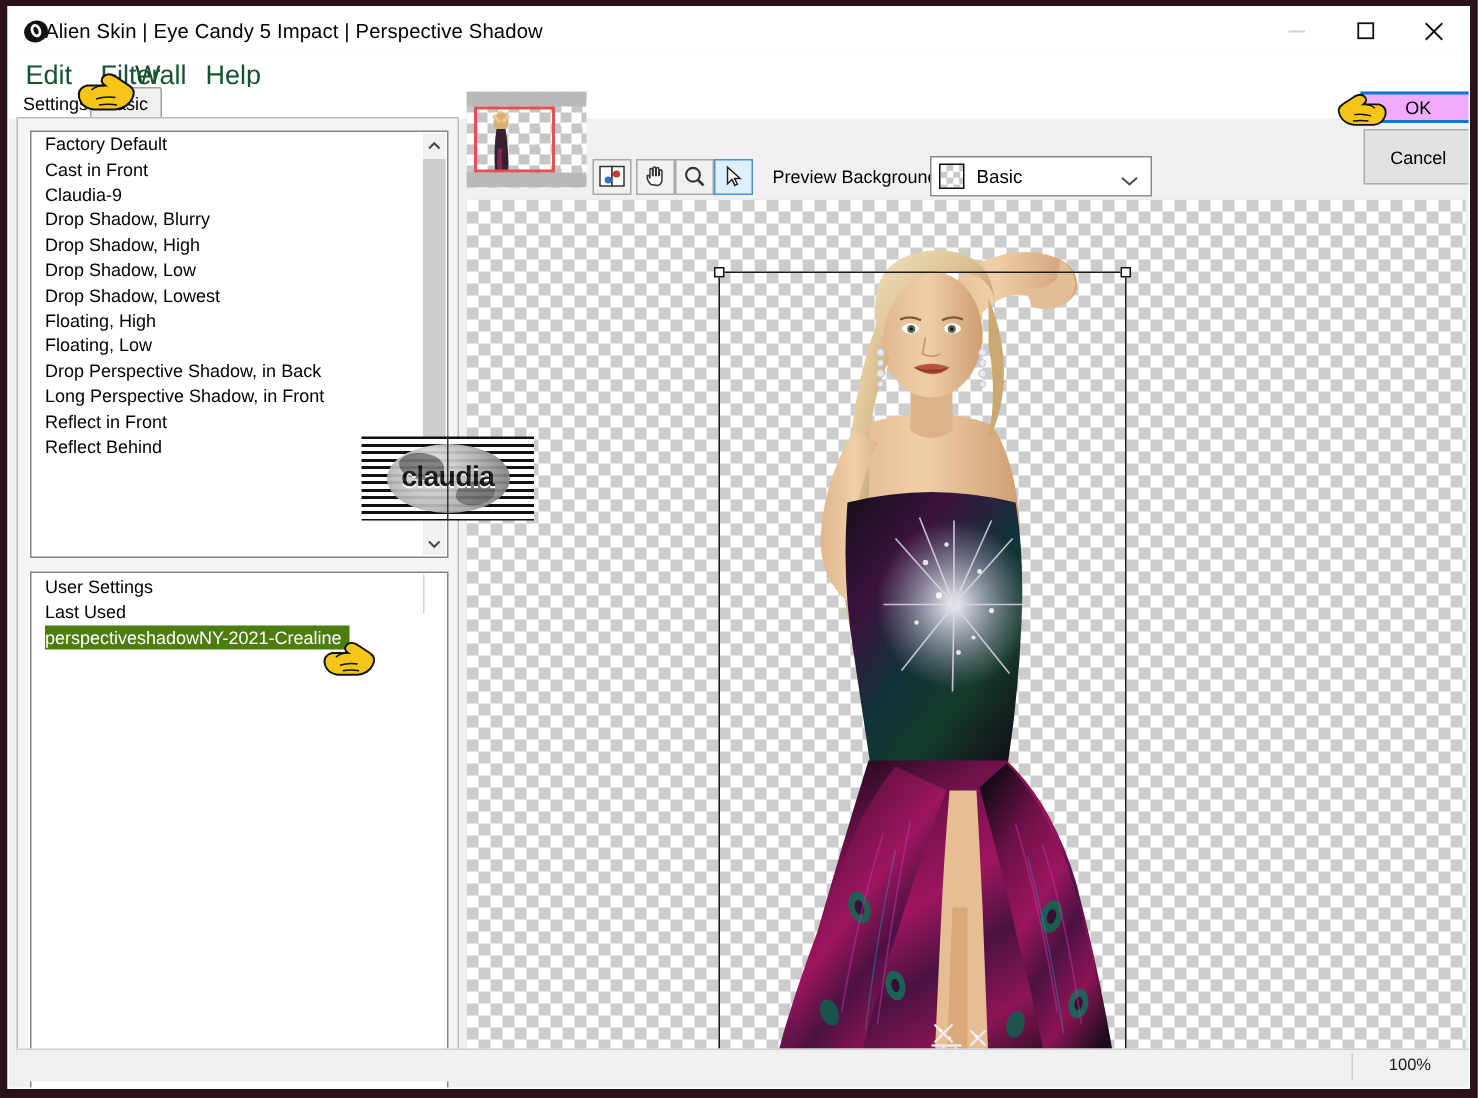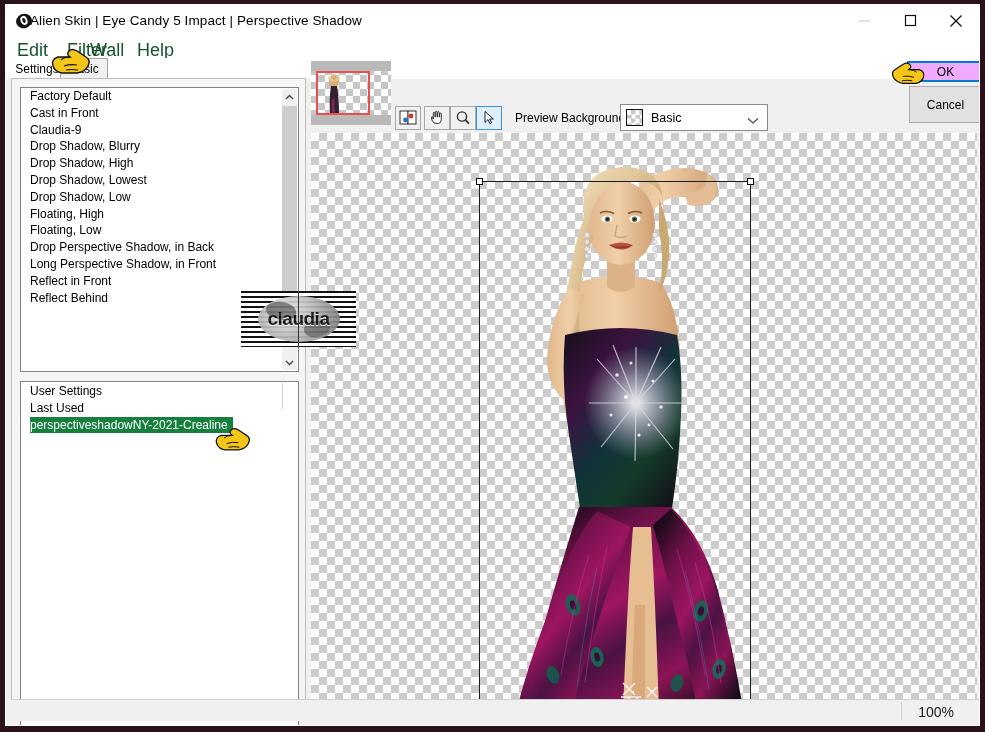--- a/index.html
+++ b/index.html
@@ -306,8 +306,8 @@
       <div class="listrow">Claudia-9</div>
       <div class="listrow">Drop Shadow, Blurry</div>
       <div class="listrow">Drop Shadow, High</div>
+      <div class="listrow">Drop Shadow, Low</div>
       <div class="listrow">Drop Shadow, Lowest</div>
-      <div class="listrow">Drop Shadow, Low</div>
       <div class="listrow">Floating, High</div>
       <div class="listrow">Floating, Low</div>
       <div class="listrow">Drop Perspective Shadow, in Back</div>

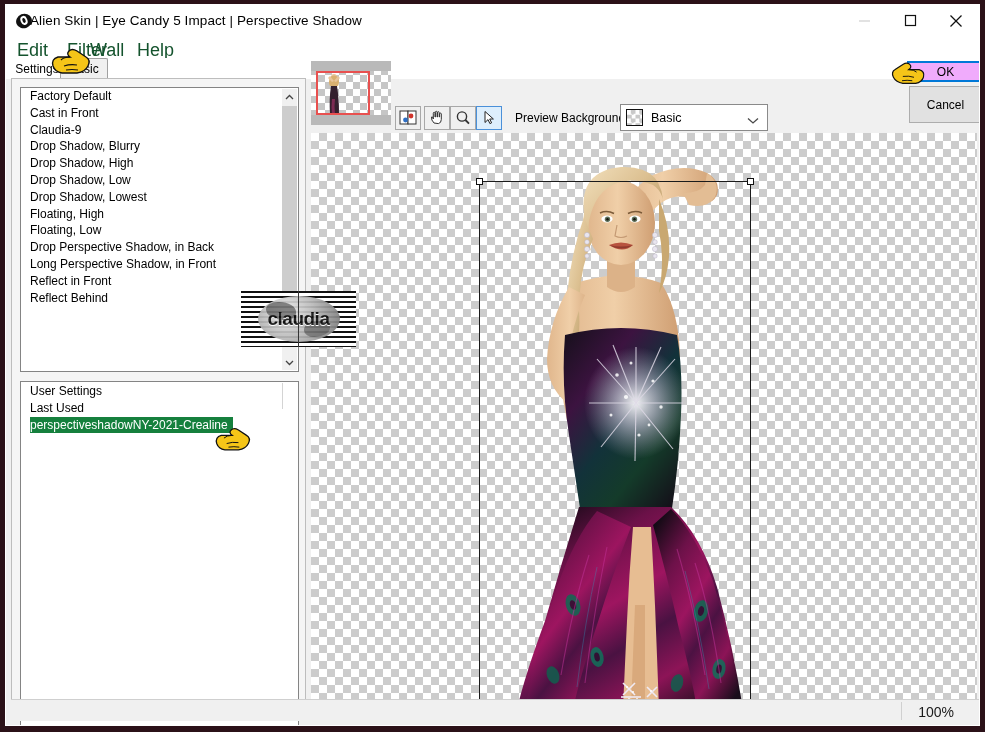--- a/index.html
+++ b/index.html
@@ -121,7 +121,7 @@
     background:#d4d4d4;
   }
   .listrow.sel{
-    background:#15803d;color:#ffffff;display:inline-block;
+    background:#4d7c0f;color:#ffffff;display:inline-block;
     padding-right:5px;width:auto;
   }
   

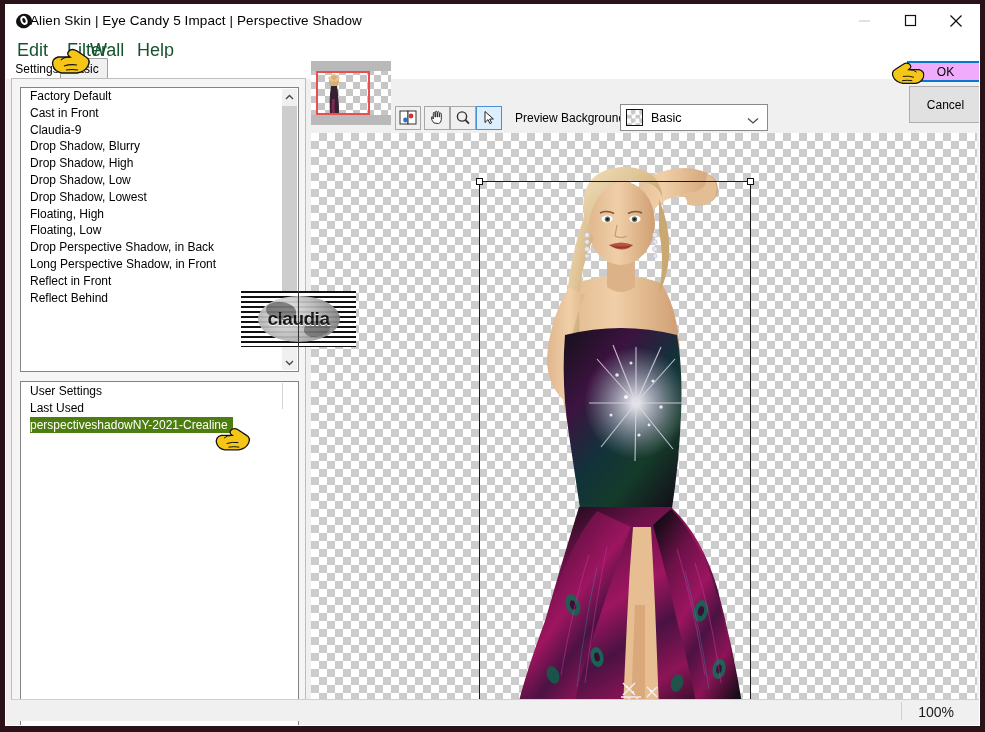--- a/index.html
+++ b/index.html
@@ -237,7 +237,7 @@
     box-sizing:border-box;
   }
   #status-zoom{
-    position:absolute;right:32px;top:4px;font-size:14px;color:#1a1a1a;
+    position:absolute;right:32px;top:4px;font-size:11px;color:#1a1a1a;
   }
   #status-sep{
     position:absolute;right:84px;top:2px;width:1px;height:18px;background:#d0d0d0;

